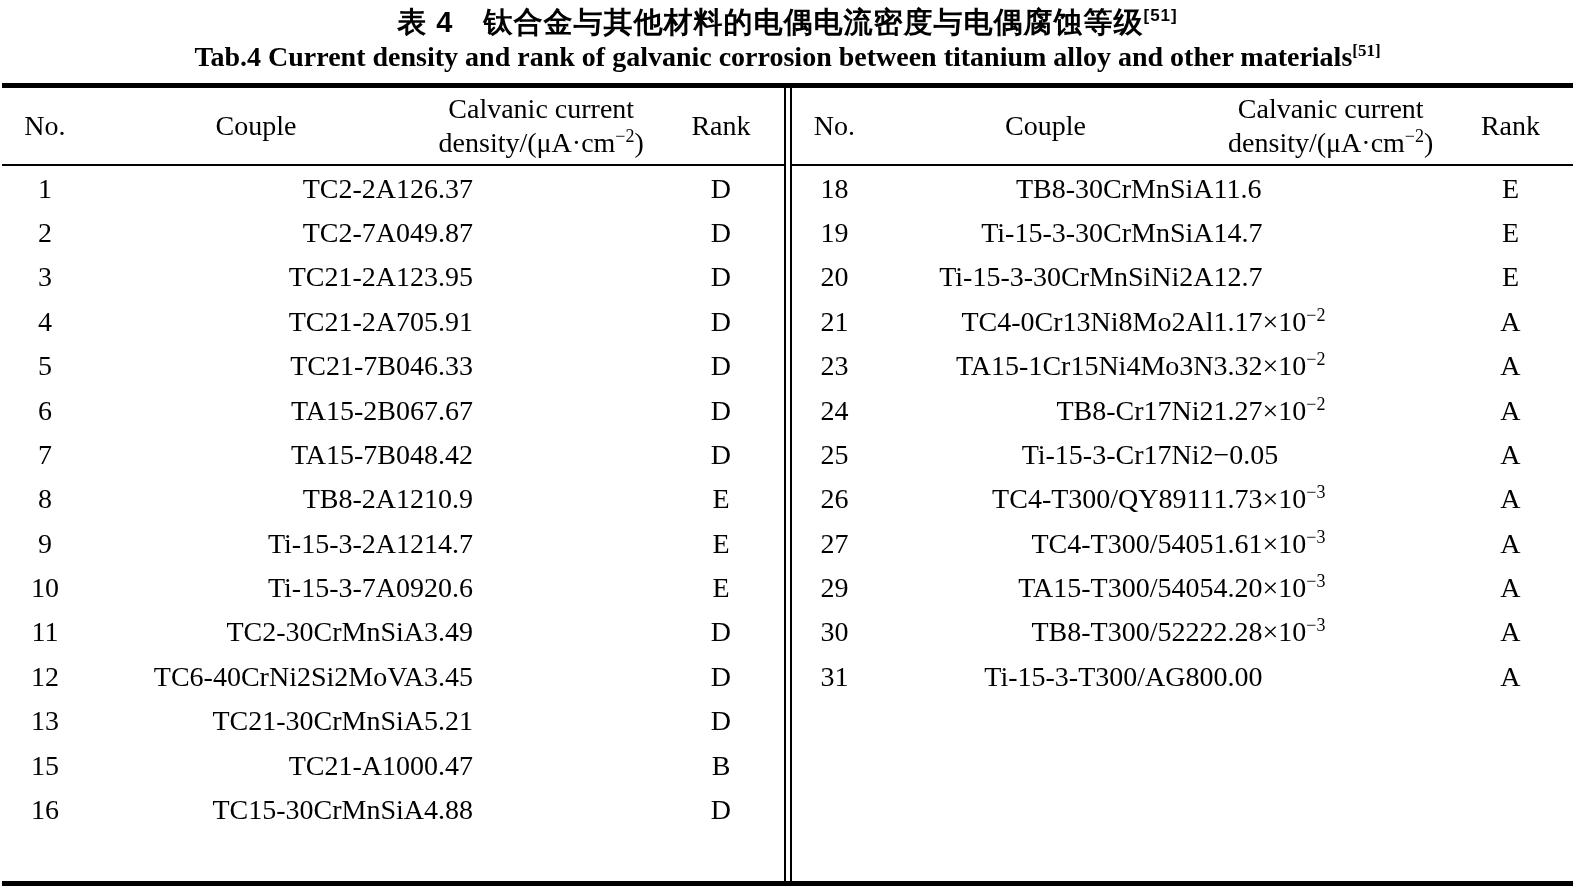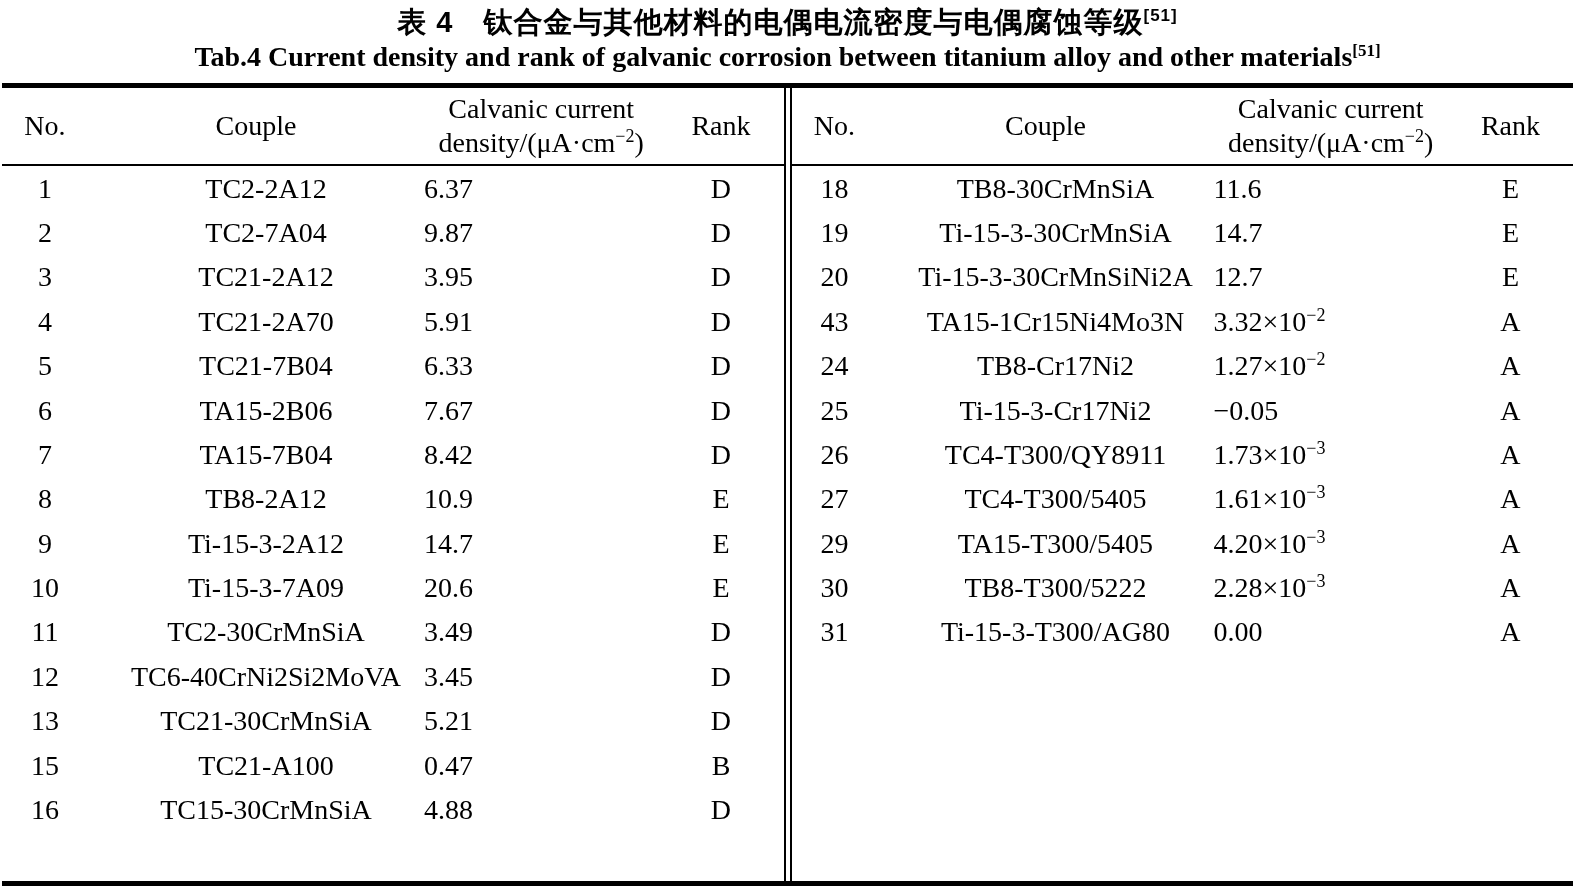--- a/index.html
+++ b/index.html
@@ -41,7 +41,7 @@
     white-space:nowrap;
   }
   .c-no{text-align:center;}
-  .c-couple{text-align:center;padding-left:20px;font-family:Liberation Serif, serif;}
+  .c-couple{text-align:right;padding-left:20px;font-family:Liberation Serif, serif;}
   .c-val{text-align:left;}
   .c-rank{text-align:center;}
   .c-val sup, .hdr-exp{font-size:18px;line-height:0;}

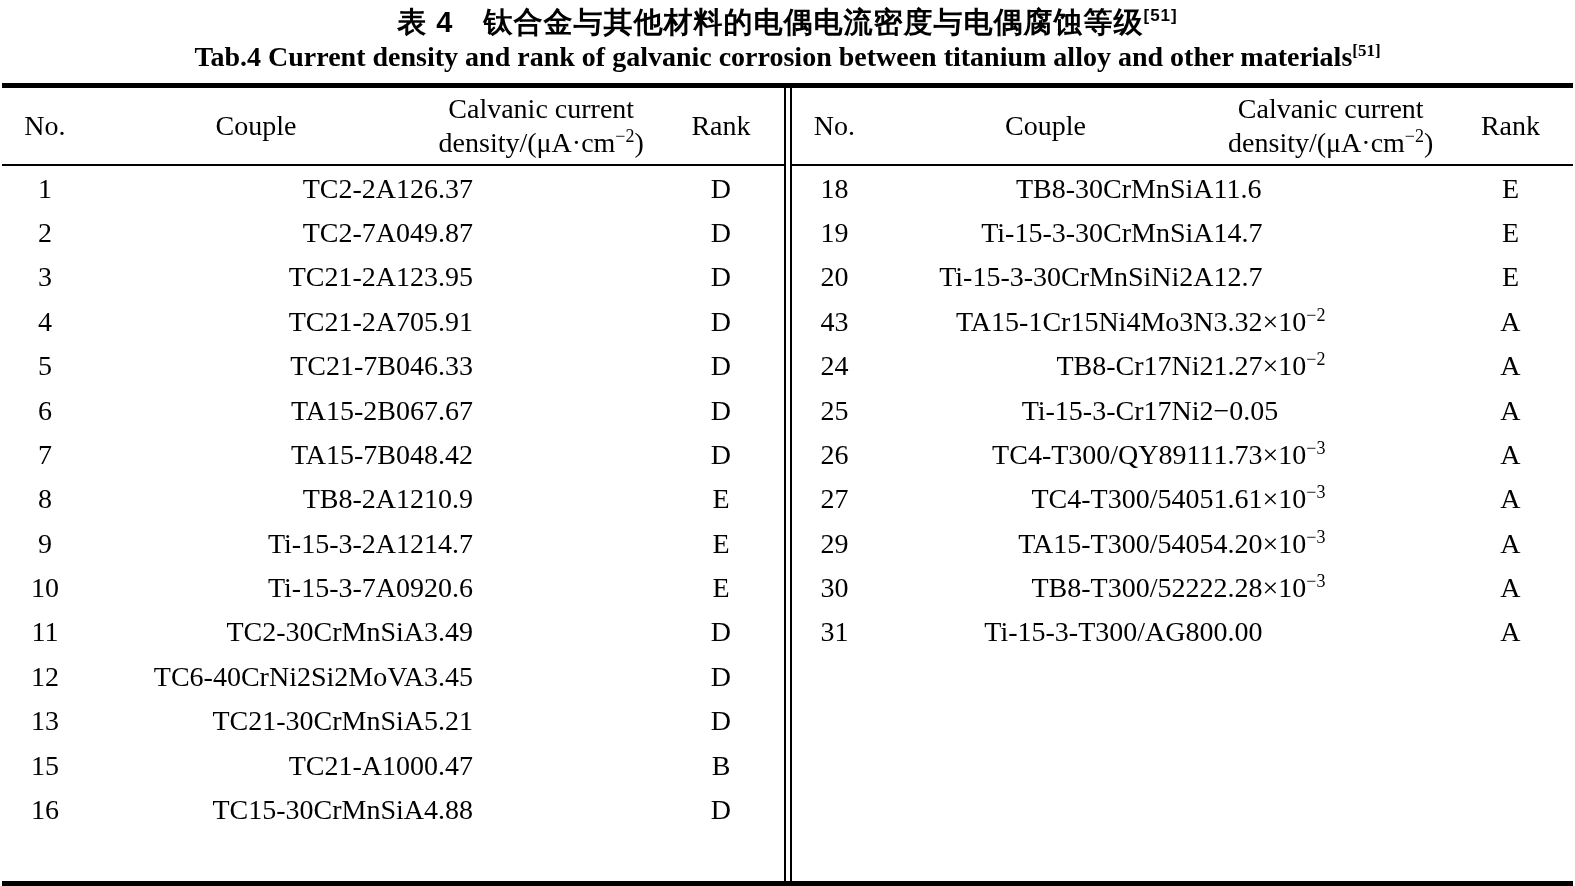--- a/index.html
+++ b/index.html
@@ -207,6 +207,12 @@
               <td class="c-rank">E</td>
             </tr>
             <tr>
+              <td class="c-no">21</td>
+              <td class="c-couple">TC4-0Cr13Ni8Mo2Al</td>
+              <td class="c-val">1.17×10<sup>−2</sup></td>
+              <td class="c-rank">A</td>
+            </tr>
+            <tr>
               <td class="c-no">43</td>
               <td class="c-couple">TA15-1Cr15Ni4Mo3N</td>
               <td class="c-val">3.32×10<sup>−2</sup></td>

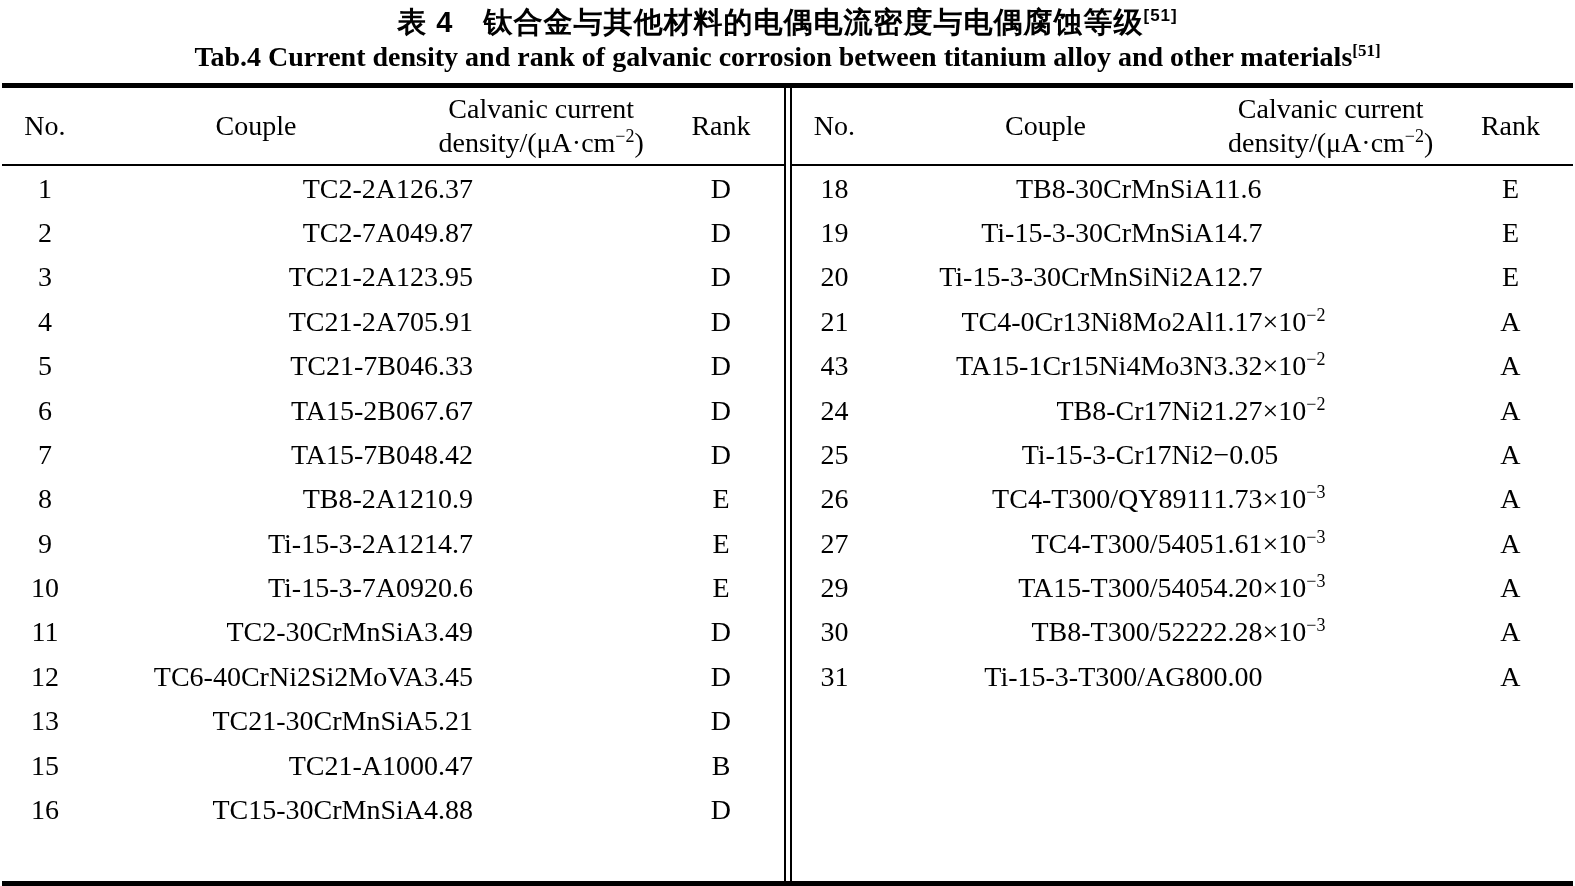--- a/index.html
+++ b/index.html
@@ -213,7 +213,7 @@
               <td class="c-rank">A</td>
             </tr>
             <tr>
-              <td class="c-no">43</td>
+              <td class="c-no">23</td>
               <td class="c-couple">TA15-1Cr15Ni4Mo3N</td>
               <td class="c-val">3.32×10<sup>−2</sup></td>
               <td class="c-rank">A</td>

